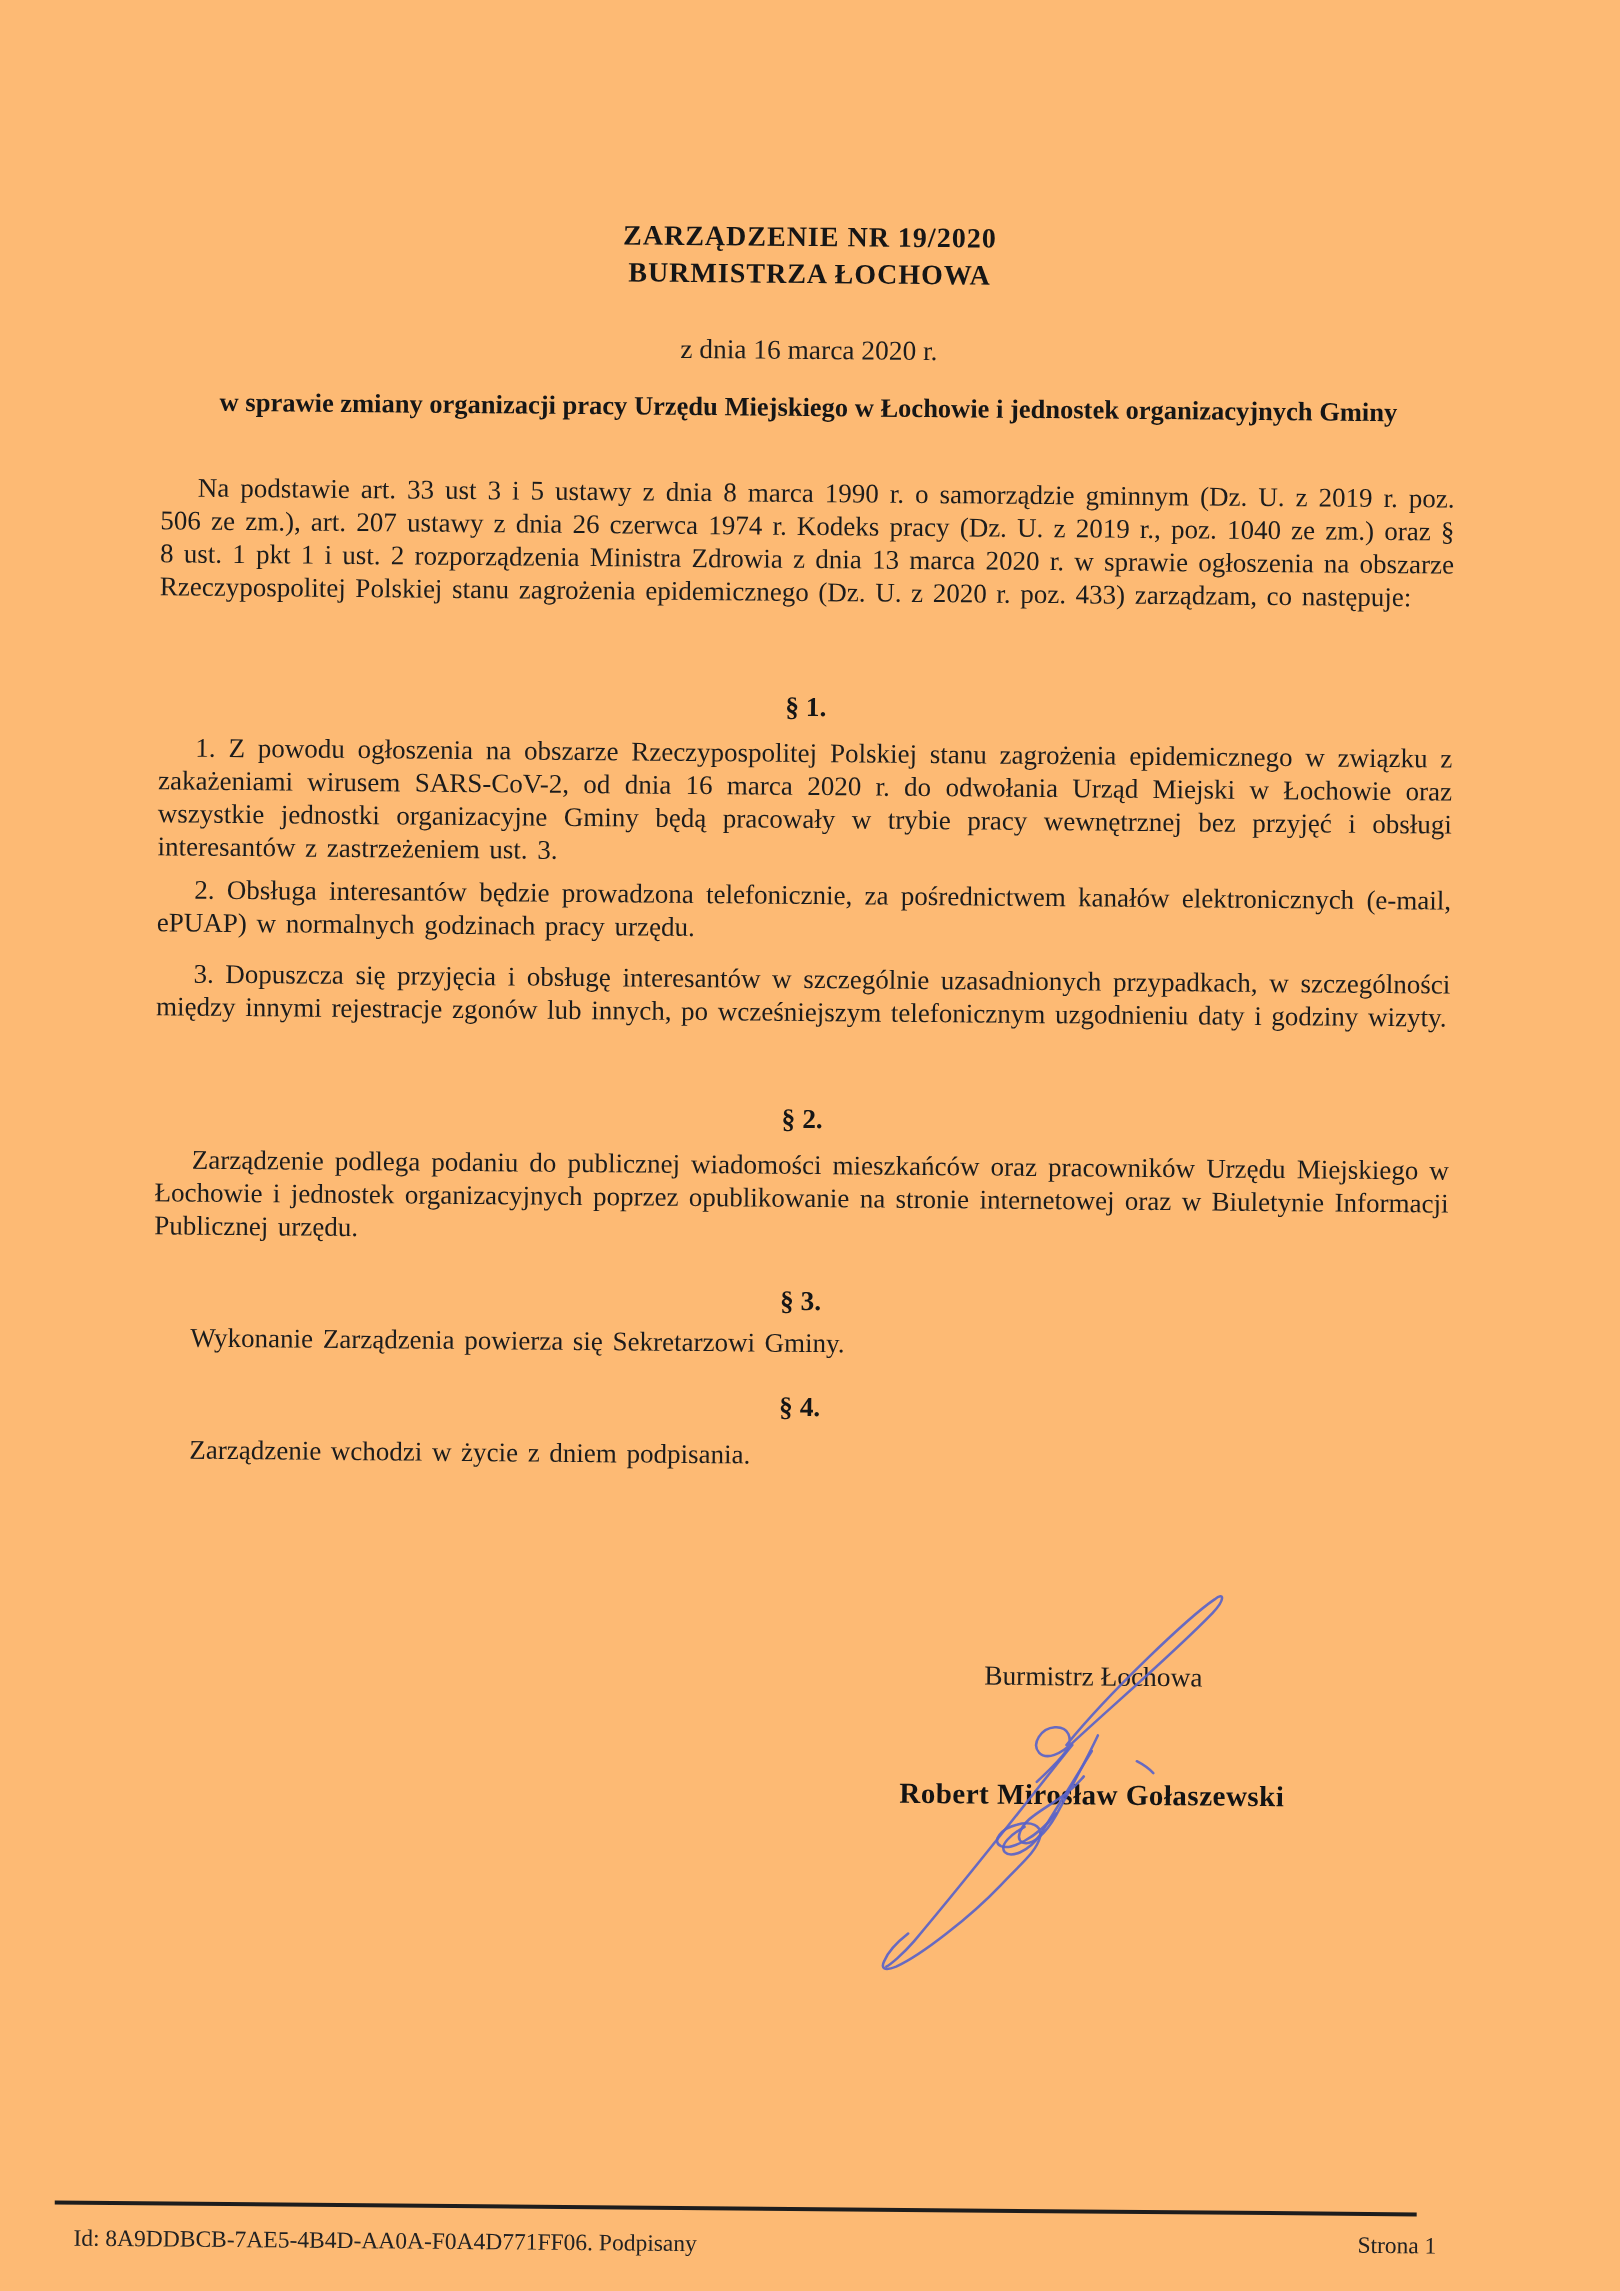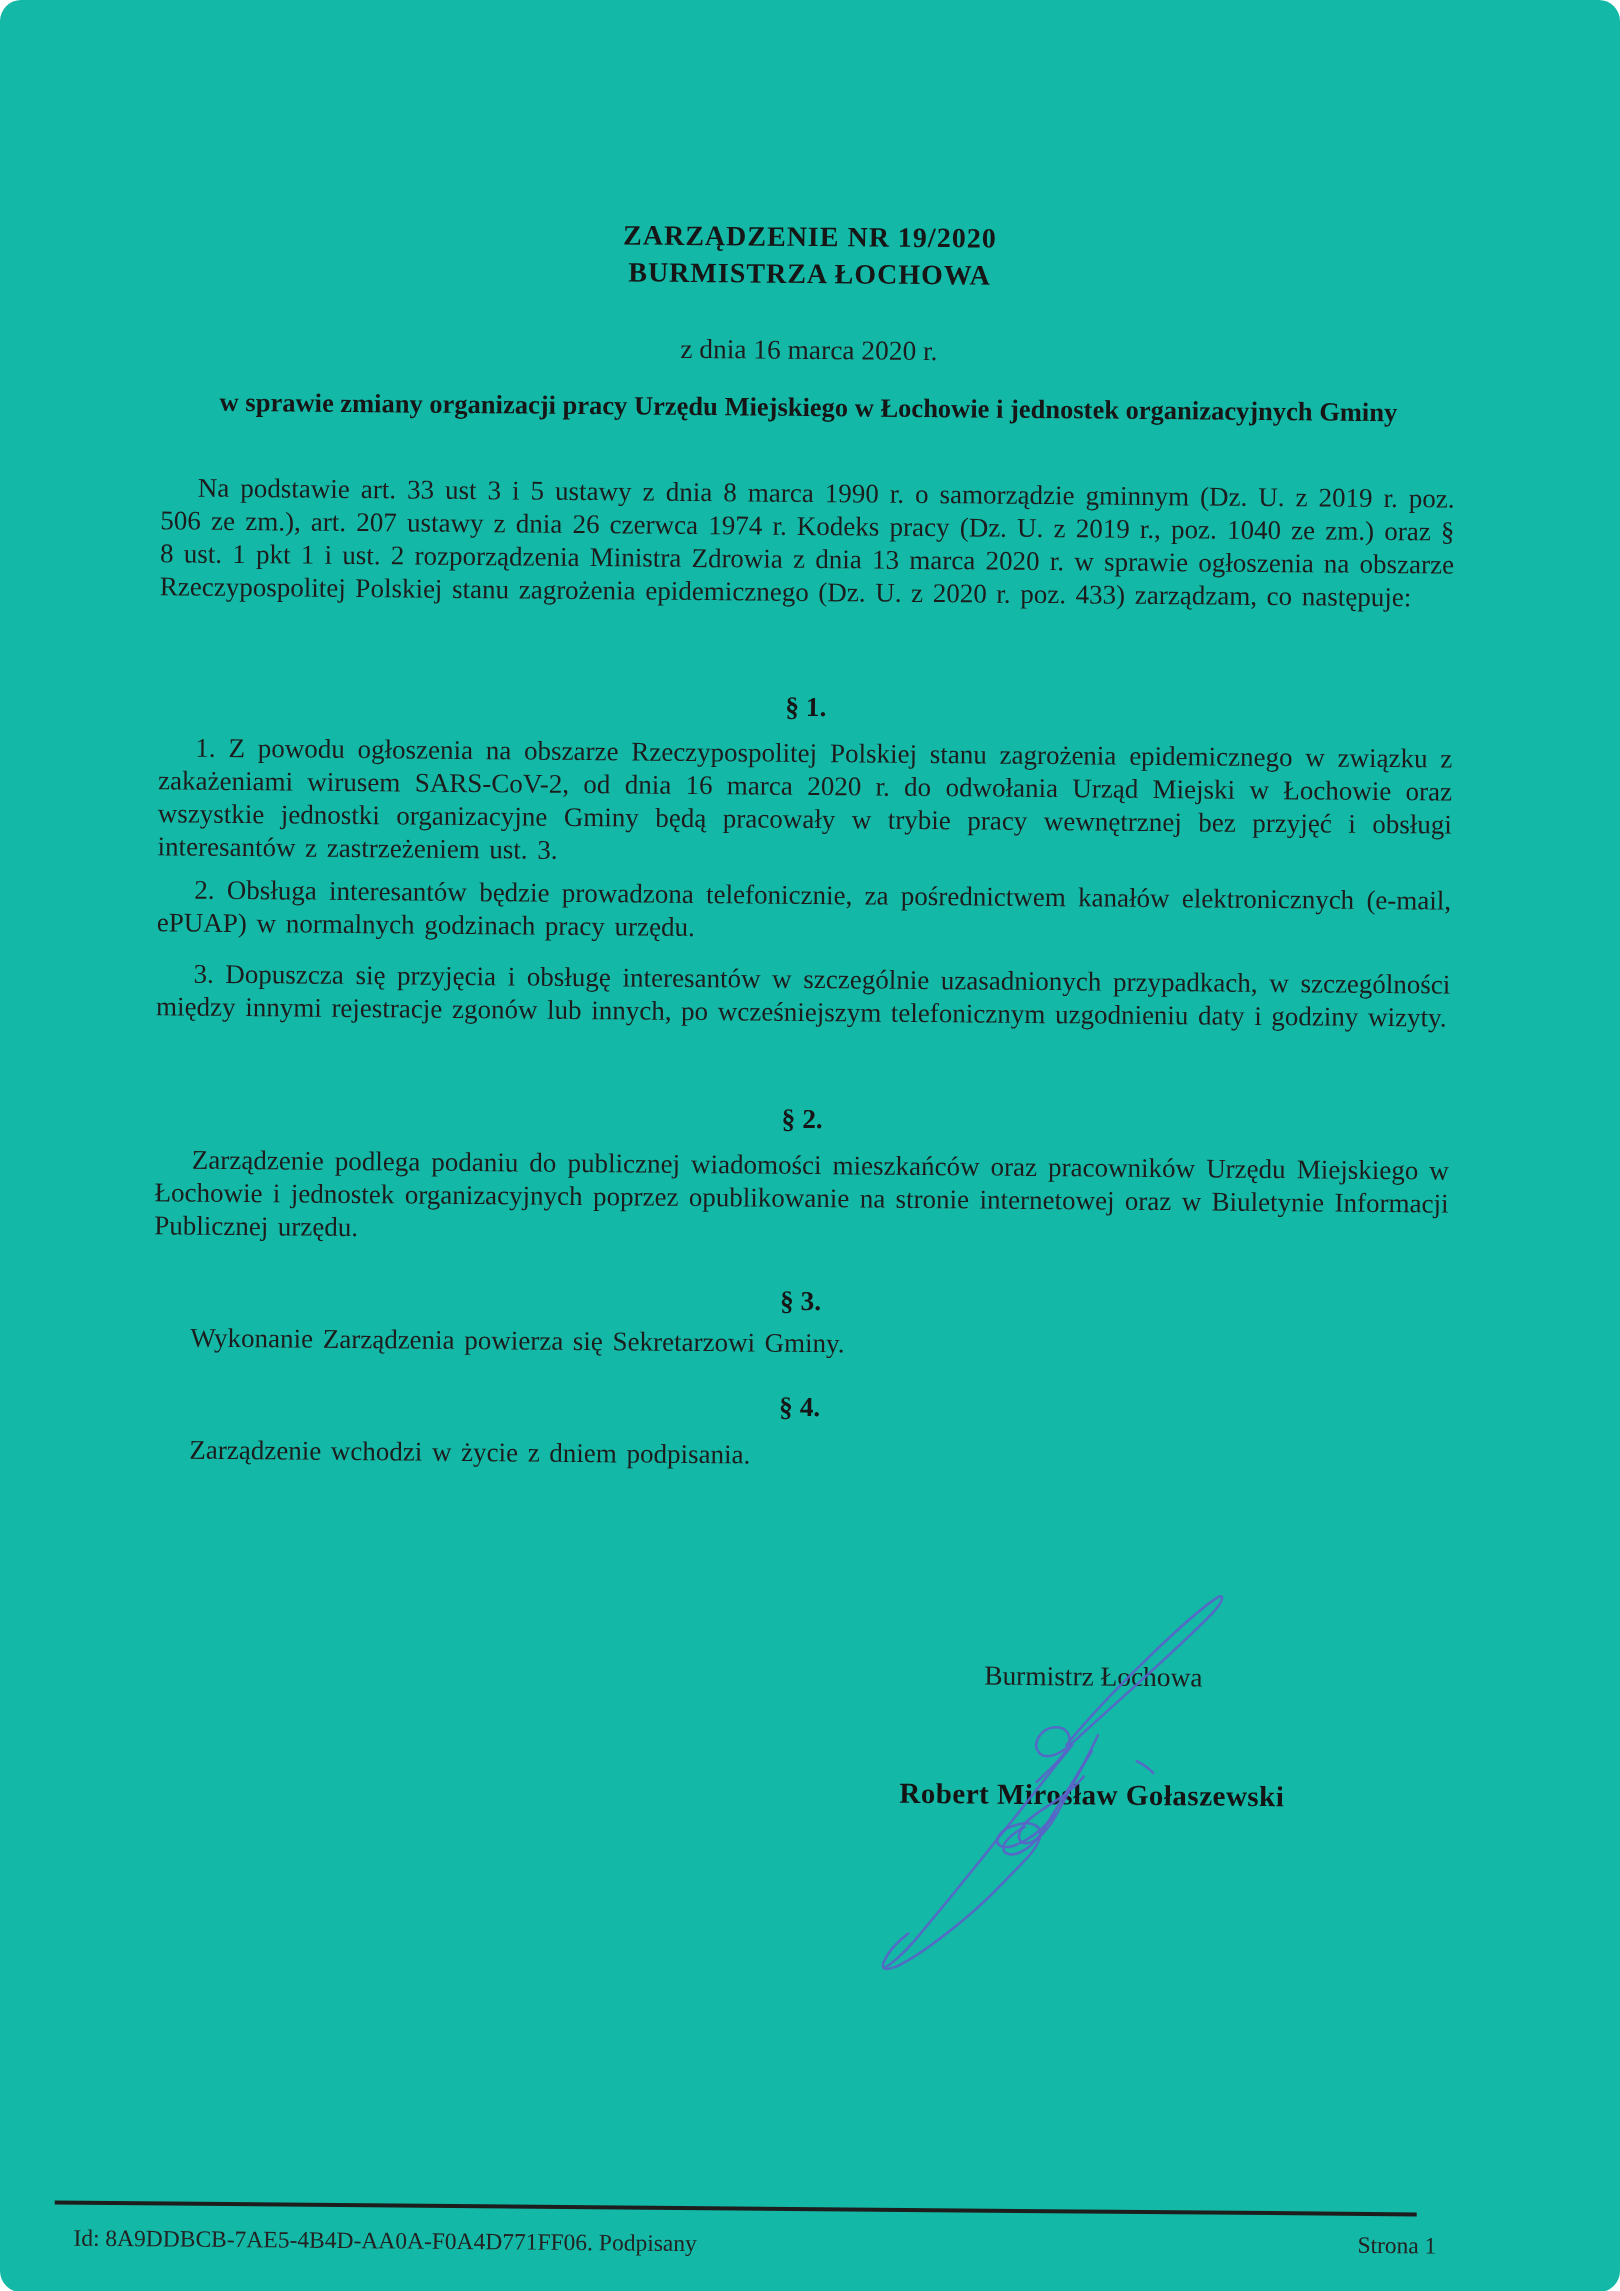--- a/index.html
+++ b/index.html
@@ -13,8 +13,7 @@
   }
   .page {
     position: absolute; inset: 0;
-    background: #14b8a6;
-    border-radius: 21px;
+    background: #fdba74;
   }
   
   .scan {

